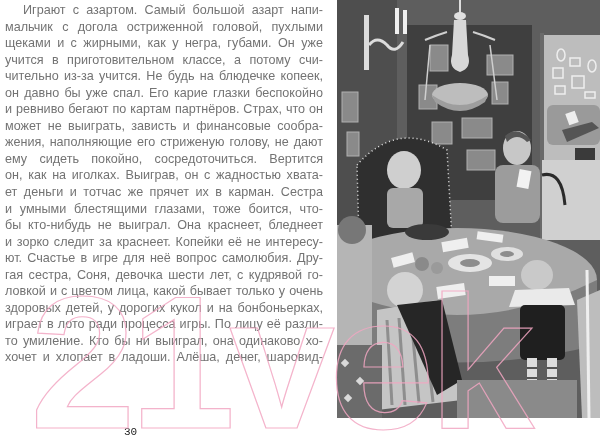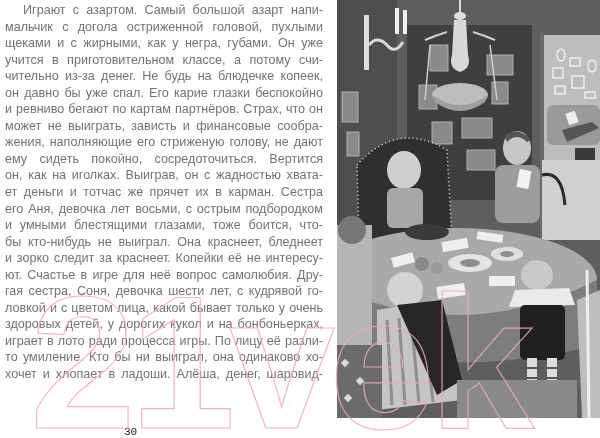--- a/index.html
+++ b/index.html
@@ -29,7 +29,7 @@
   <span class="line">мальчик с догола остриженной головой, пухлыми</span>
   <span class="line">щеками и с жирными, как у негра, губами. Он уже</span>
   <span class="line">учится в приготовительном классе, а потому счи-</span>
-  <span class="line">чительно из-за денег. Не будь на блюдечке копеек,</span>
+  <span class="line">чительно из-за учится. Не будь на блюдечке копеек,</span>
   <span class="line">он давно бы уже спал. Его карие глазки беспокойно</span>
   <span class="line">и ревниво бегают по картам партнёров. Страх, что он</span>
   <span class="line">может не выиграть, зависть и финансовые сообра-</span>

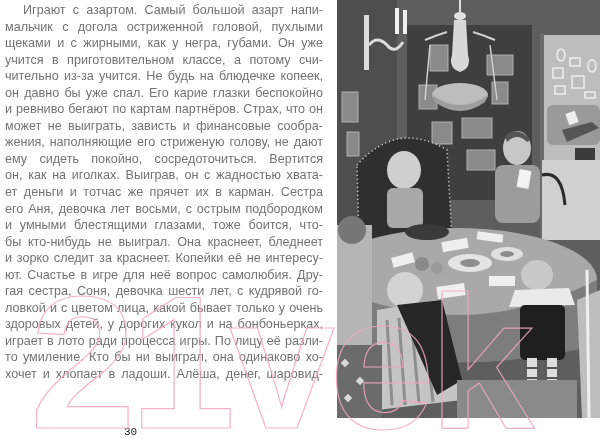--- a/index.html
+++ b/index.html
@@ -37,7 +37,6 @@
   <span class="line">ему сидеть покойно, сосредоточиться. Вертится</span>
   <span class="line">он, как на иголках. Выиграв, он с жадностью хвата-</span>
   <span class="line">ет деньги и тотчас же прячет их в карман. Сестра</span>
-  <span class="line">его Аня, девочка лет восьми, с острым подбородком</span>
   <span class="line">и умными блестящими глазами, тоже боится, что-</span>
   <span class="line">бы кто-нибудь не выиграл. Она краснеет, бледнеет</span>
   <span class="line">и зорко следит за краснеет. Копейки её не интересу-</span>

